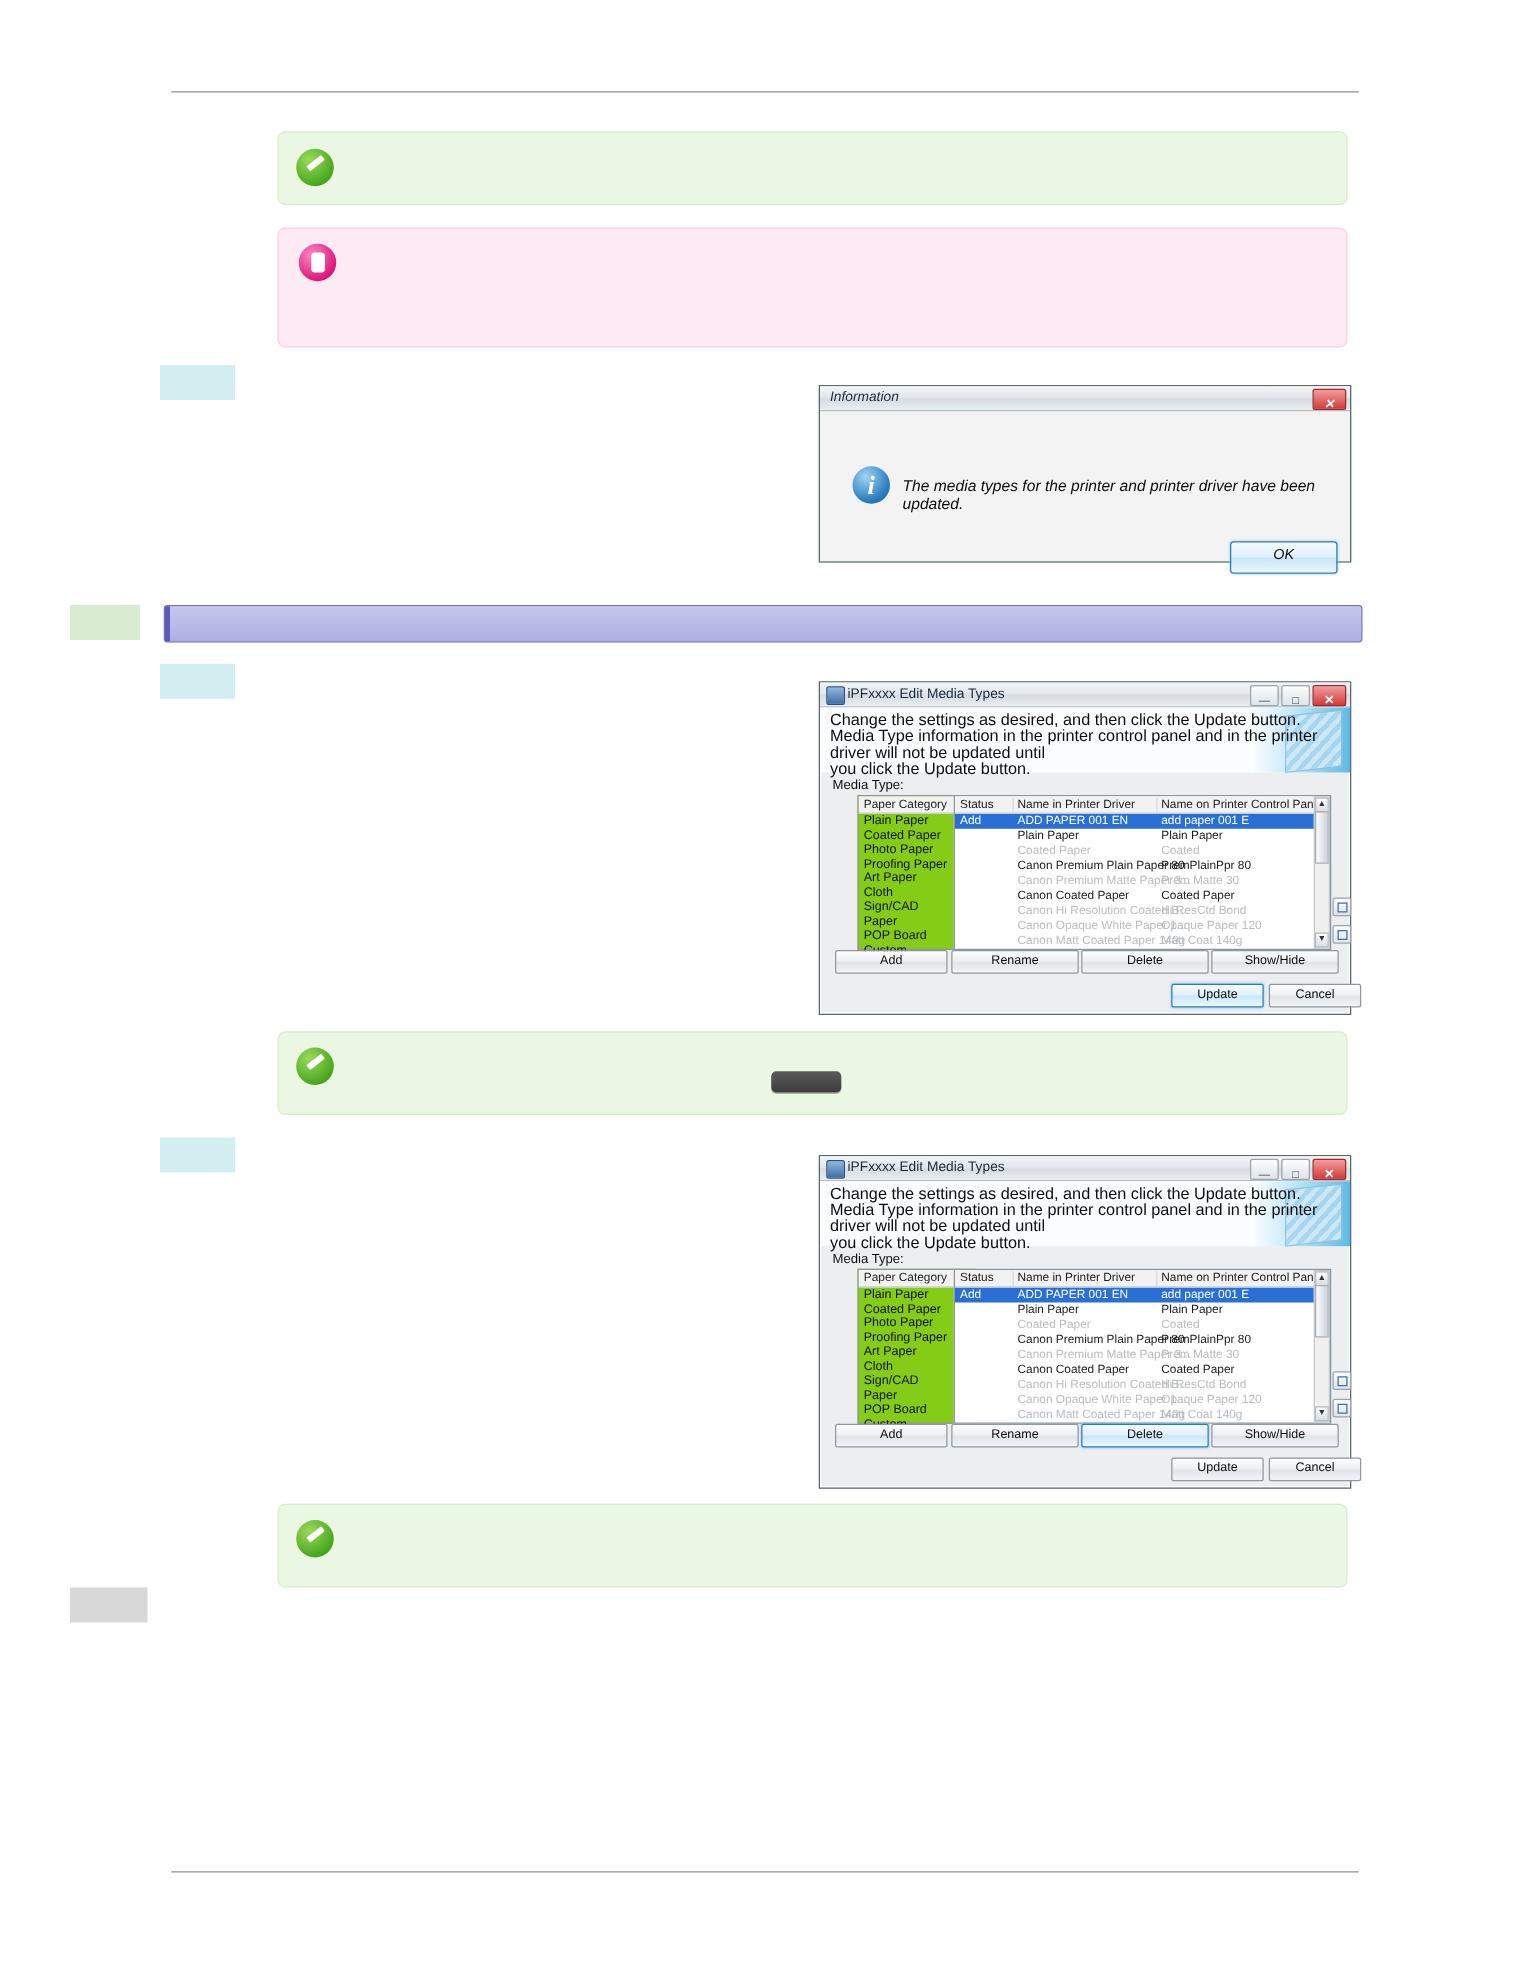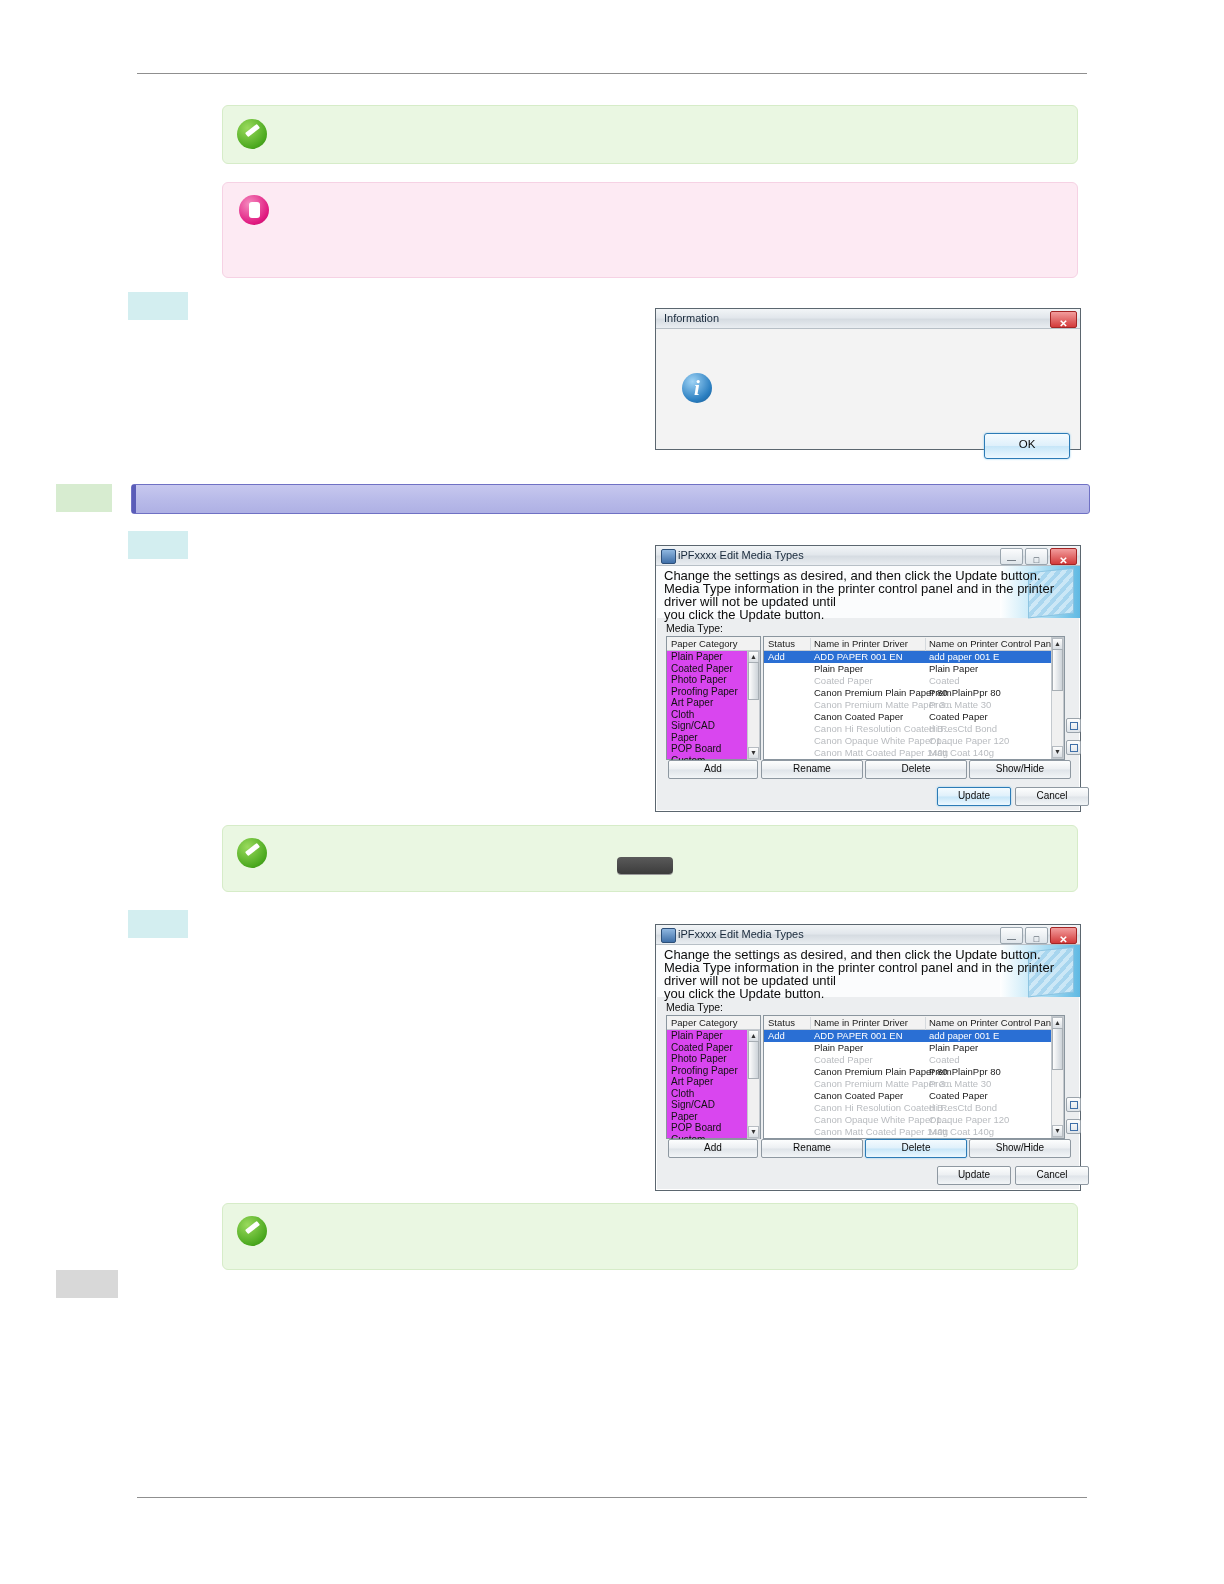--- a/index.html
+++ b/index.html
@@ -53,7 +53,7 @@
   .wbtn.close span{color:#fff;font-size:10px;font-weight:bold;}
 
   
-  #info-dialog{left:655px;top:308px;width:424px;height:140px;background:#86efac;}
+  #info-dialog{left:655px;top:308px;width:424px;height:140px;background:#86efac;font-style:italic;}
   #info-dialog .body{position:absolute;left:0;top:20px;right:0;bottom:0;background:#f3f3f3;}
   .info-i{position:absolute;left:26px;top:44px;width:30px;height:30px;border-radius:50%;
      background:radial-gradient(circle at 35% 28%,#9fd3f5 0%,#2b7fc1 65%,#17568c 100%);}

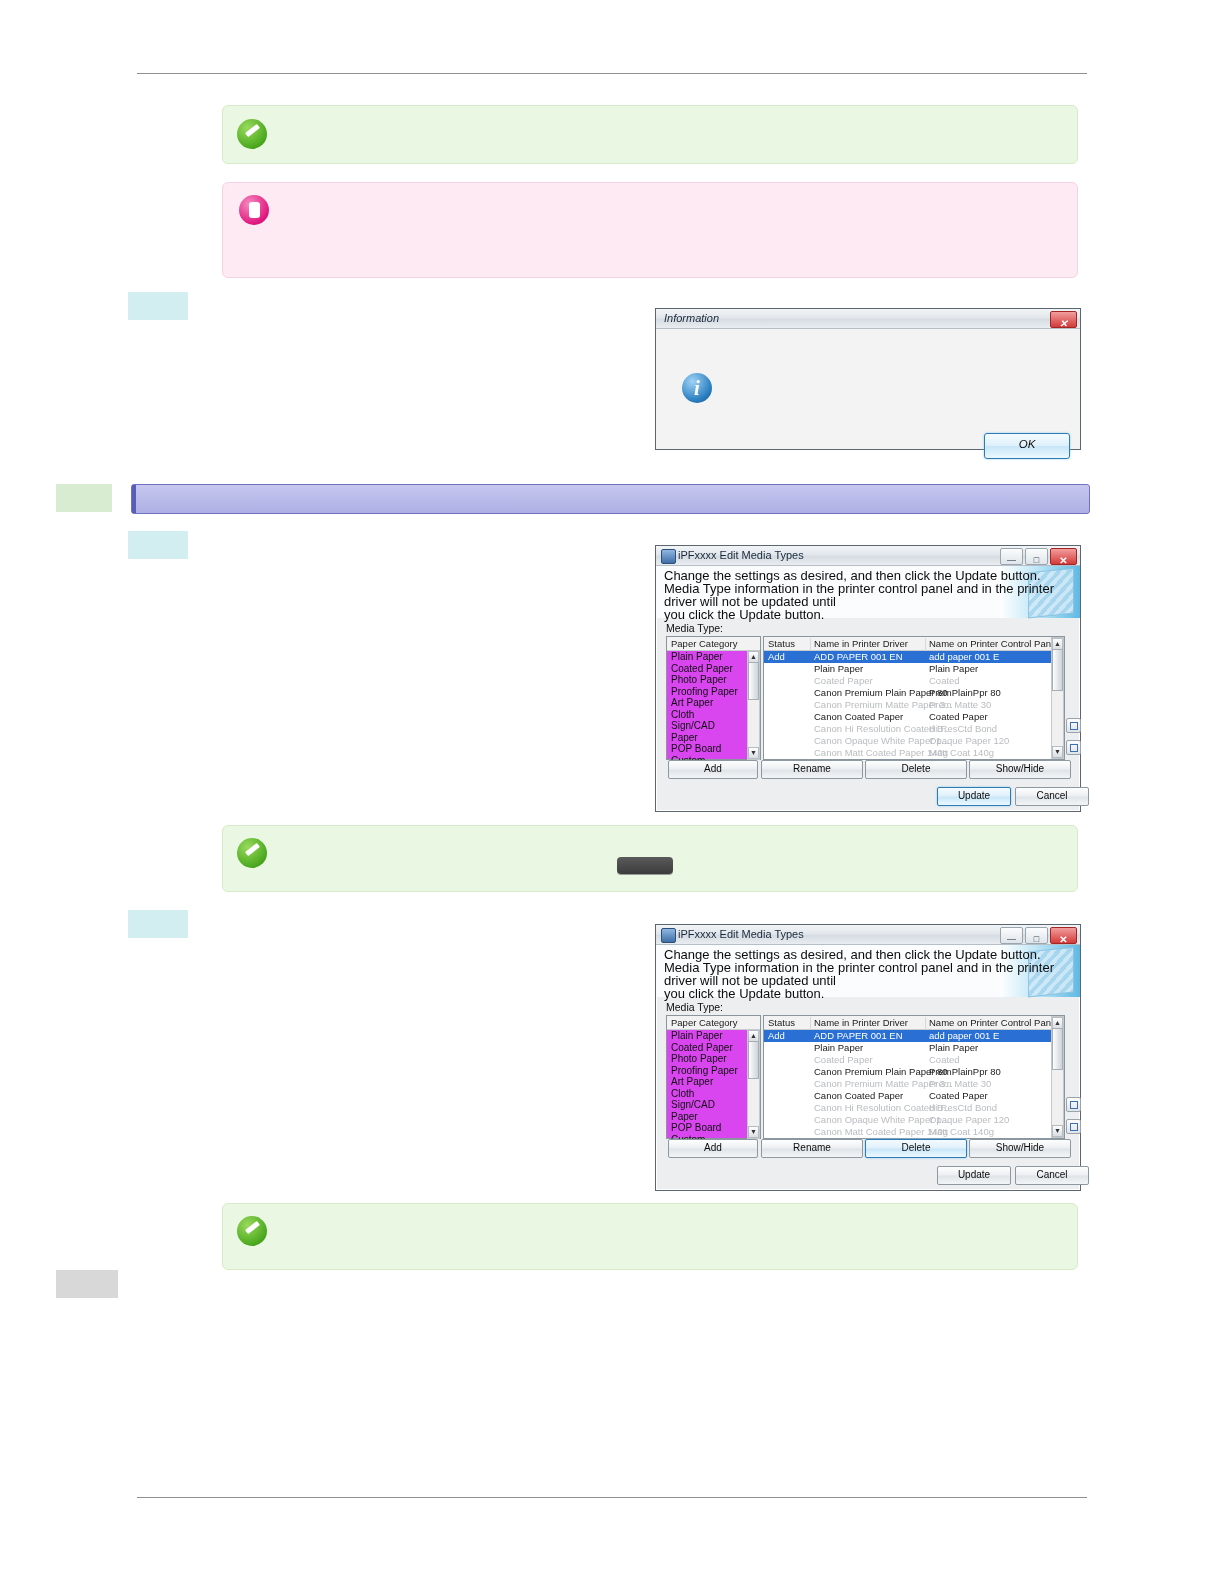--- a/index.html
+++ b/index.html
@@ -149,6 +149,7 @@
     </div>
     <div class="body">
       <div class="info-i"></div>
+      <div class="info-msg">The media types for the printer and printer driver have been updated.</div>
       <div class="ok-btn">
         <span>OK</span>
       </div>

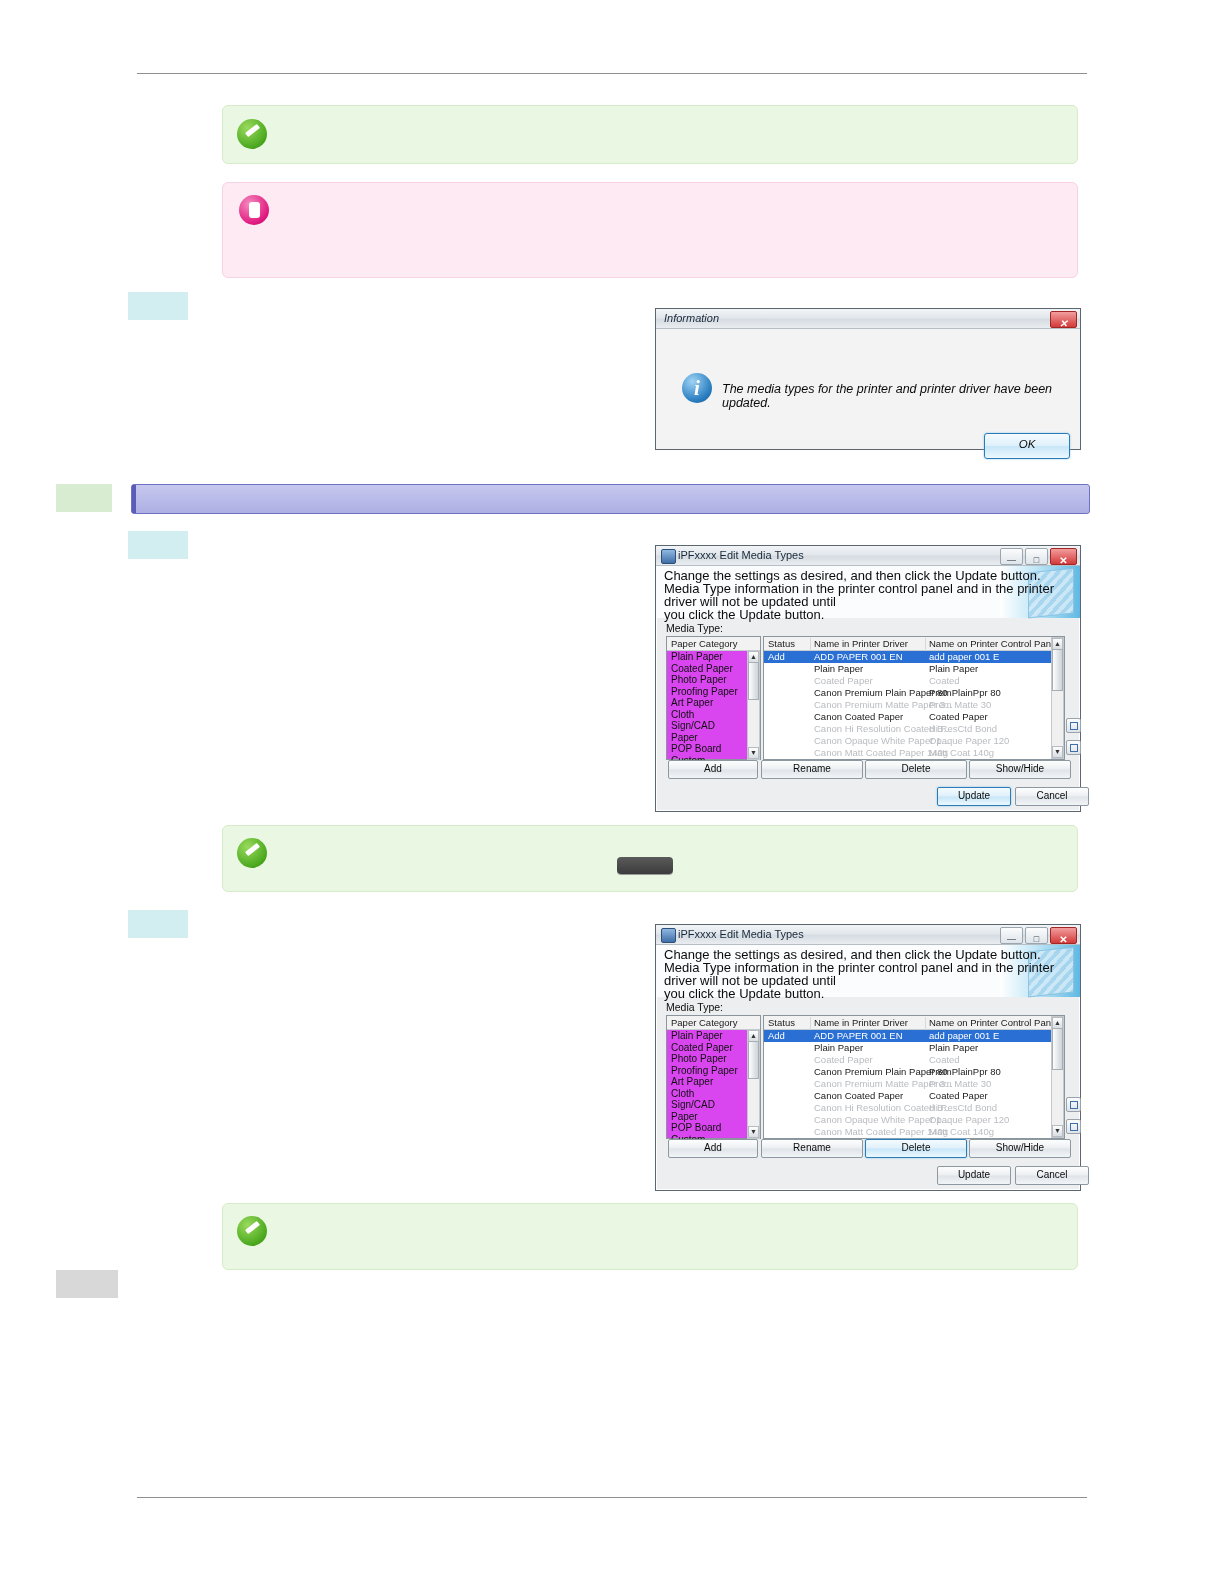--- a/index.html
+++ b/index.html
@@ -77,7 +77,7 @@
   .lbl-media{position:absolute;font-size:10.5px;color:#0c0c0c;}
 
   .listpanel{position:absolute;background:#fff;border:1px solid #8a959e;}
-  .catlist{position:absolute;background:#d946ef;border:1px solid #8a959e;}
+  .catlist{position:absolute;background:#84cc16;border:1px solid #8a959e;margin-left:20px;}
   .cat-item{font-size:10px;color:#111;padding:0 4px;line-height:11.5px;}
 
   .colhdr{position:absolute;left:0;top:0;right:0;height:13px;background:#f2f2f2;border-bottom:1px solid #c7ccd1;}

